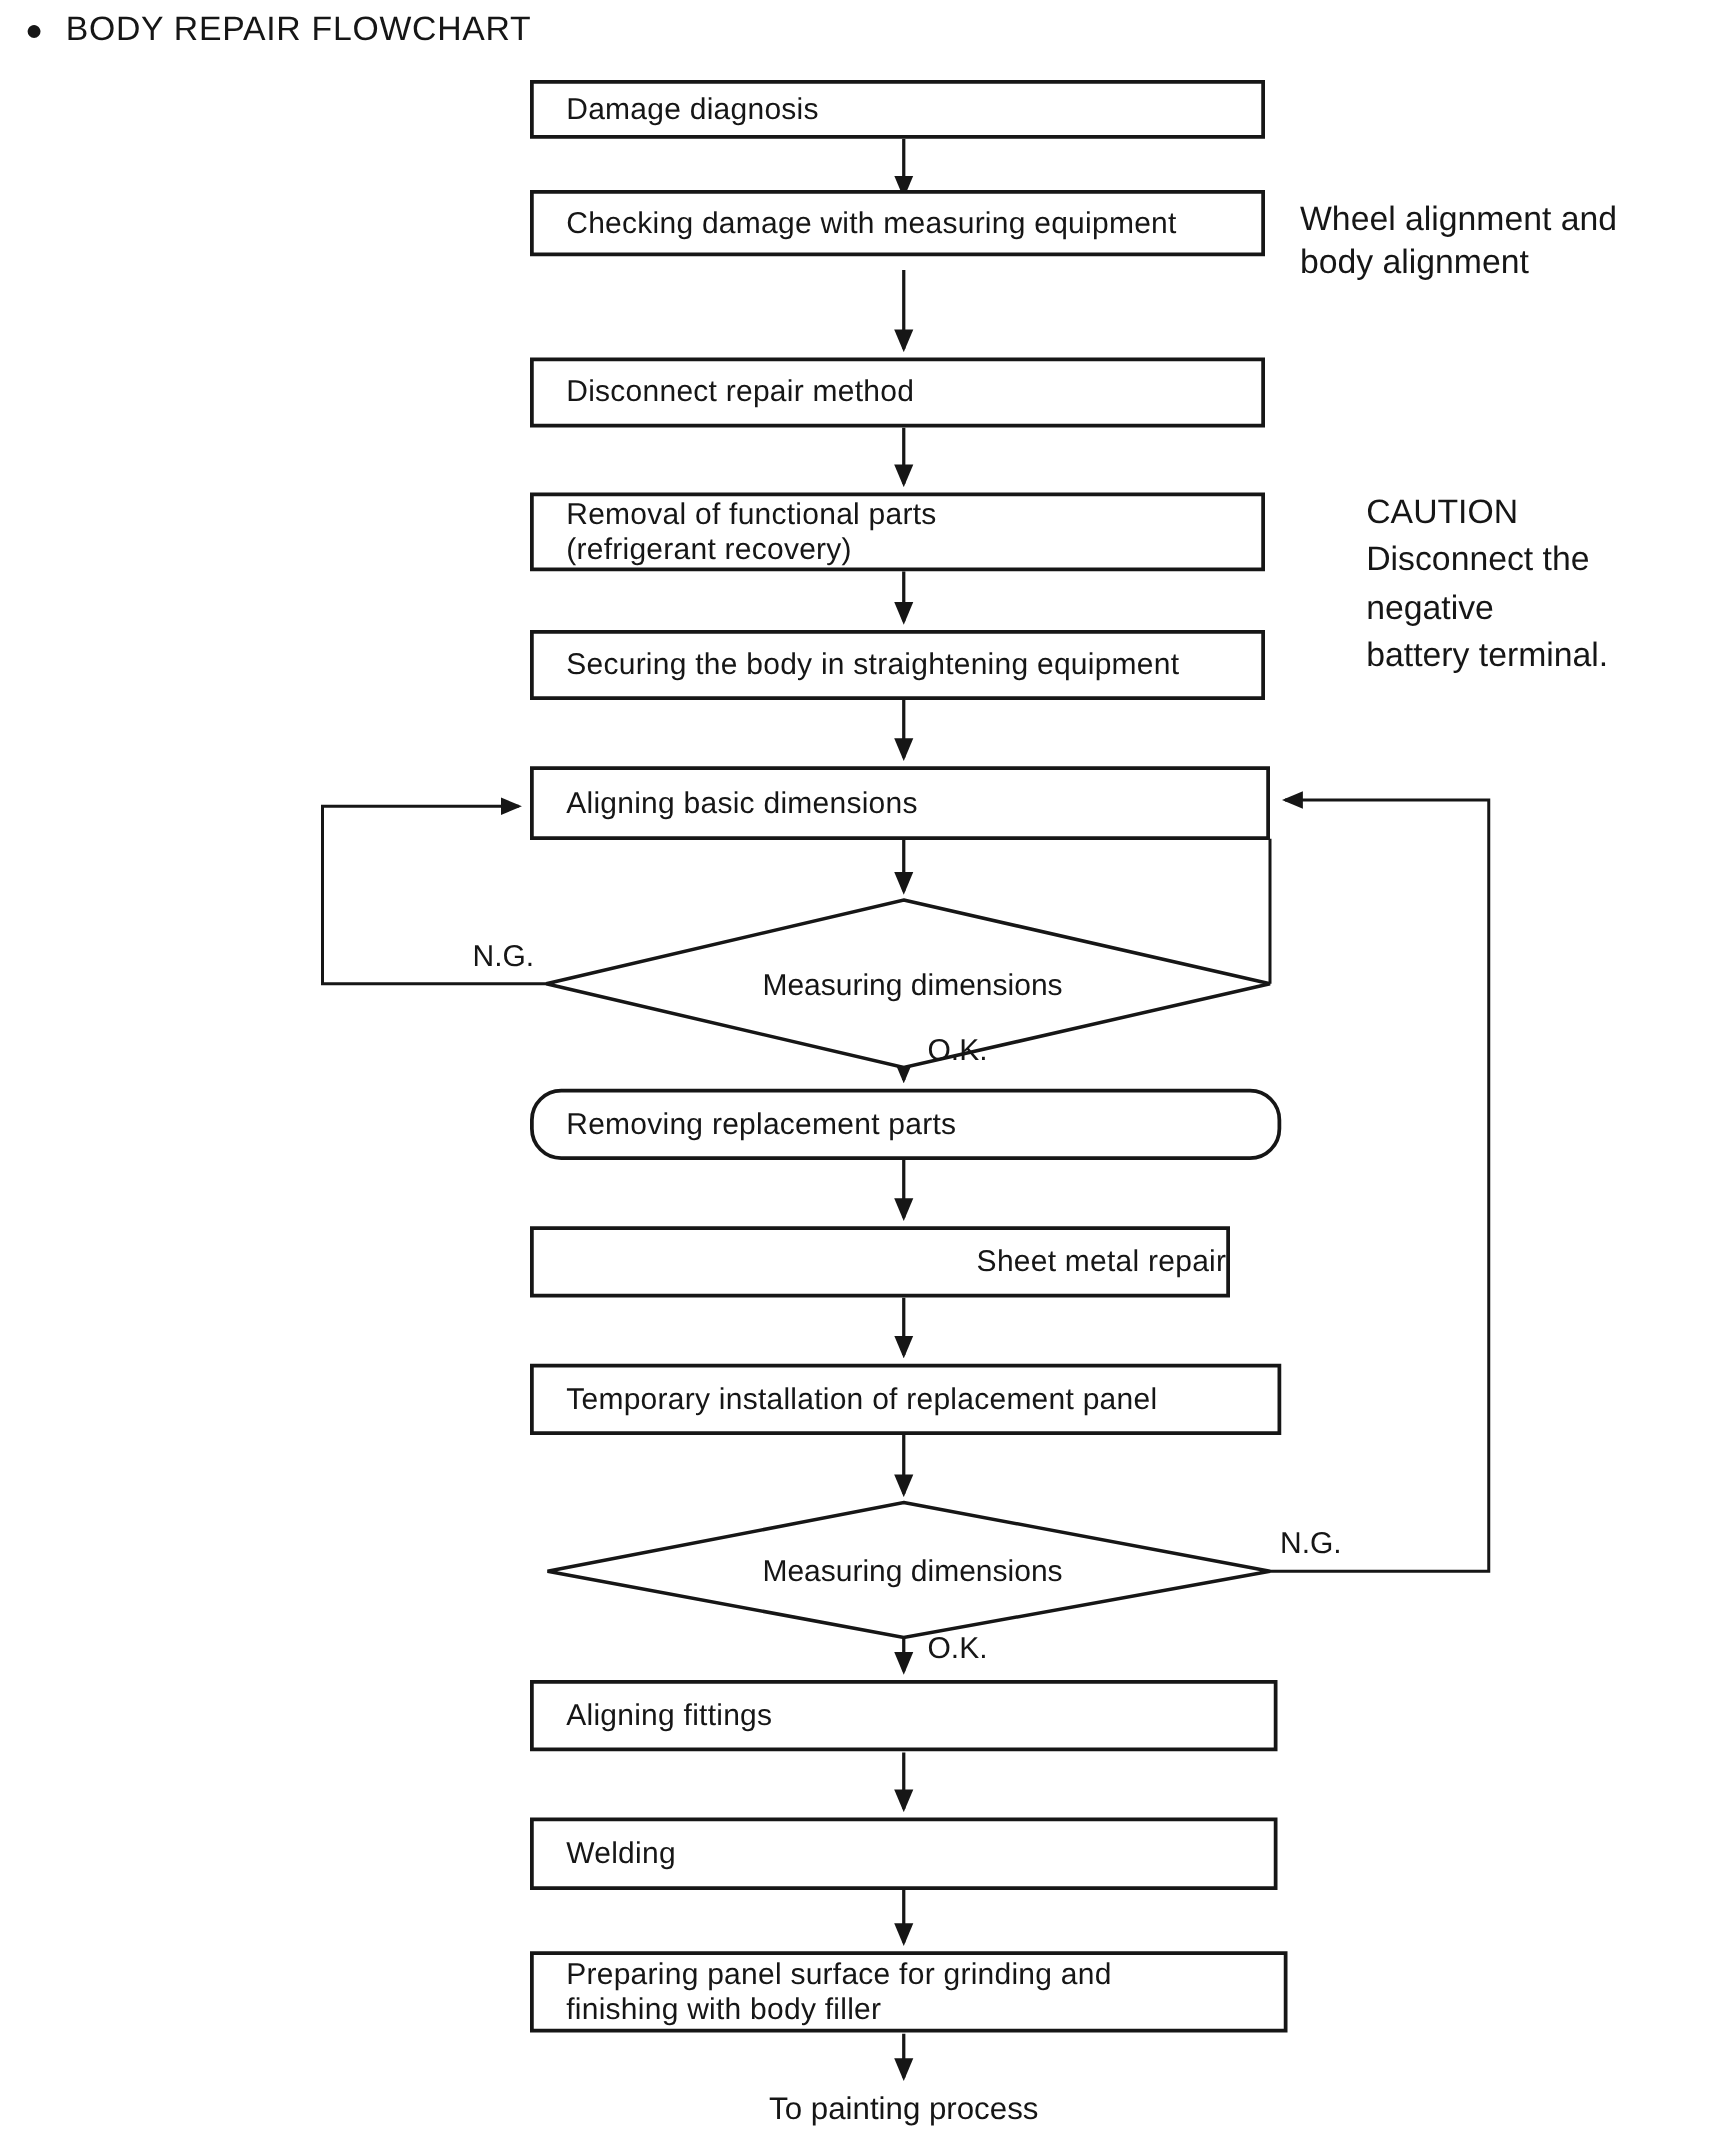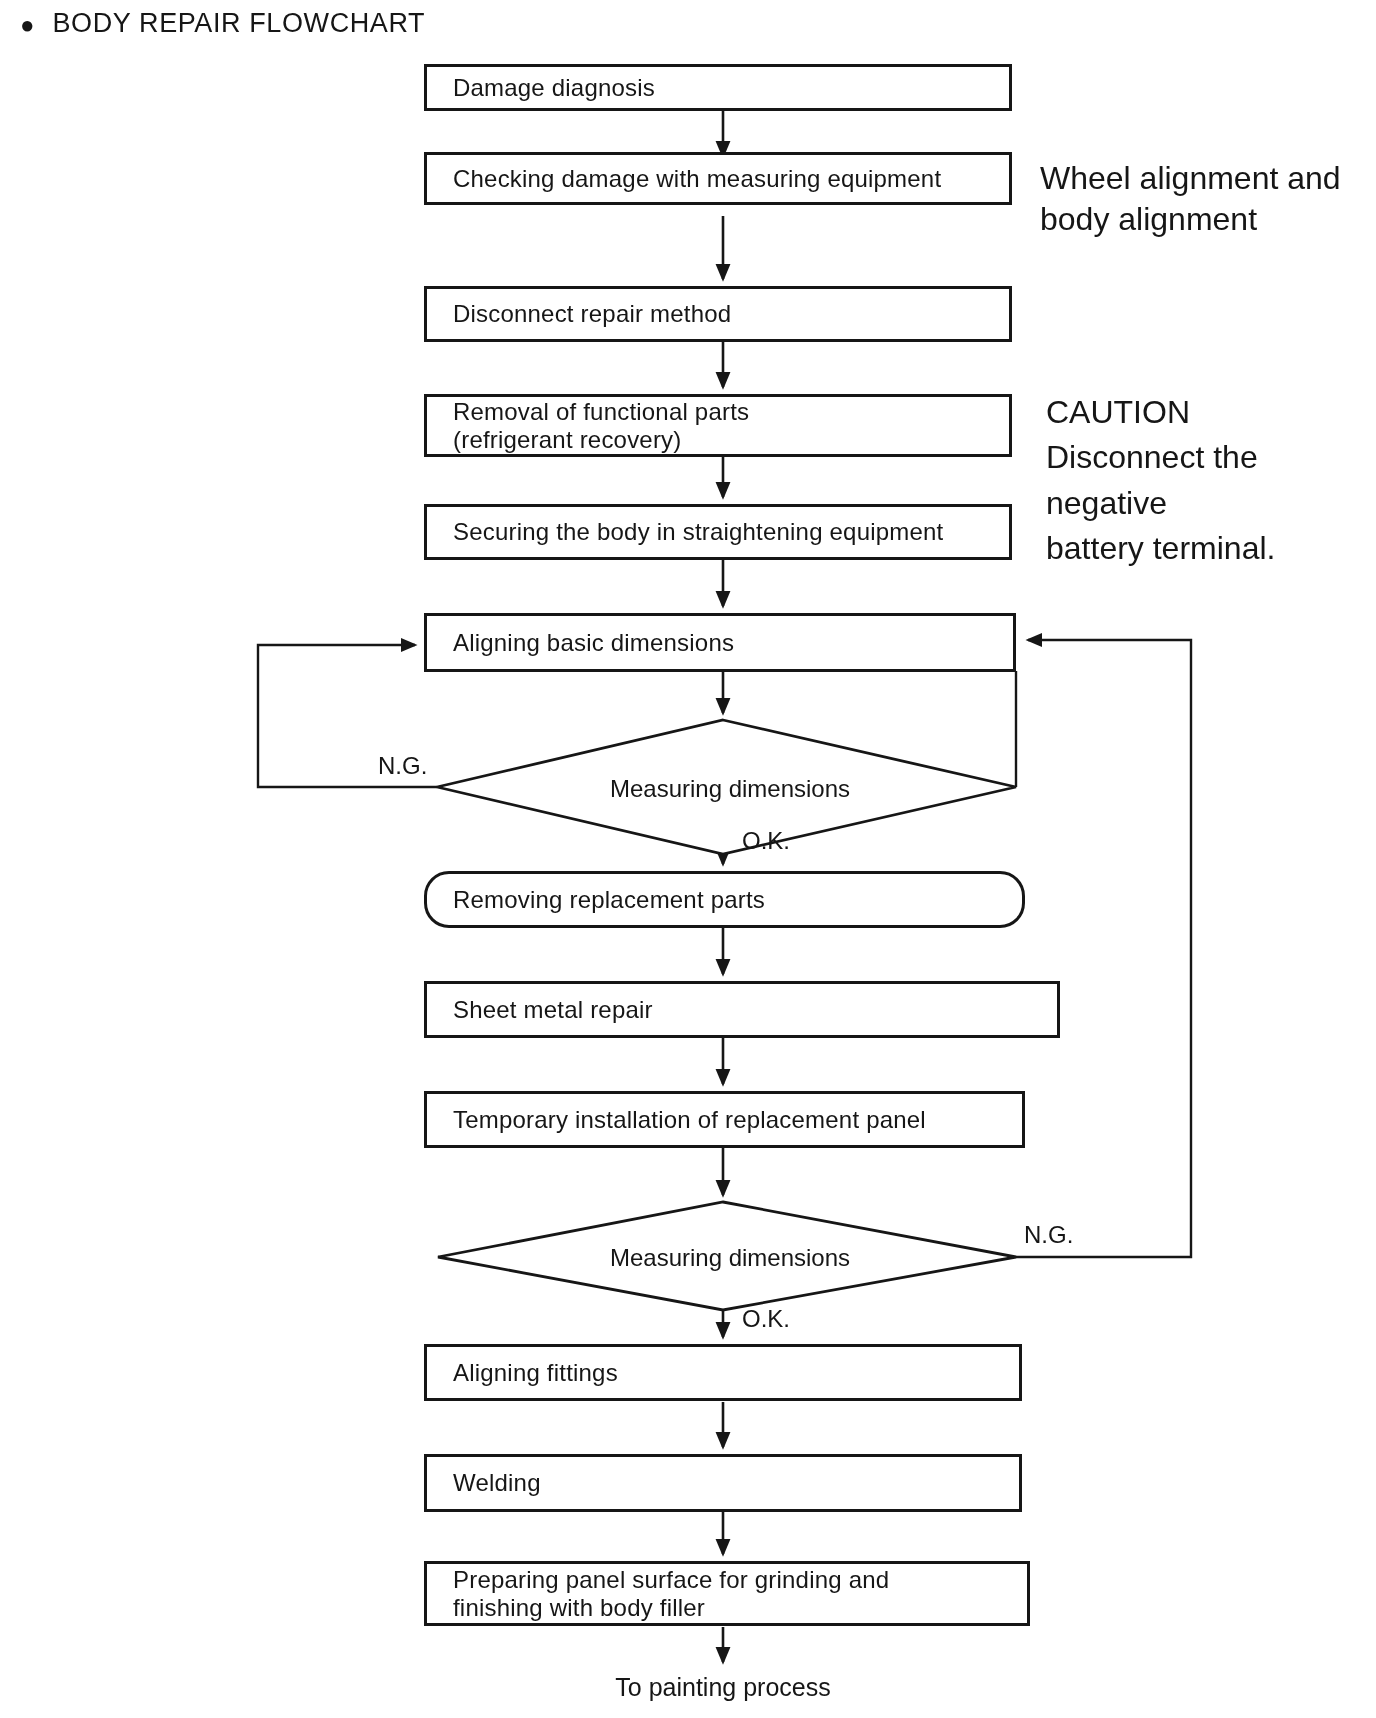--- a/index.html
+++ b/index.html
@@ -66,7 +66,7 @@
   }
   .annotation {
     position: absolute;
-    font-size: 32px;
+    font-size: 27px;
     line-height: 1.27;
   }
   .annotation.caution { line-height: 1.42; }

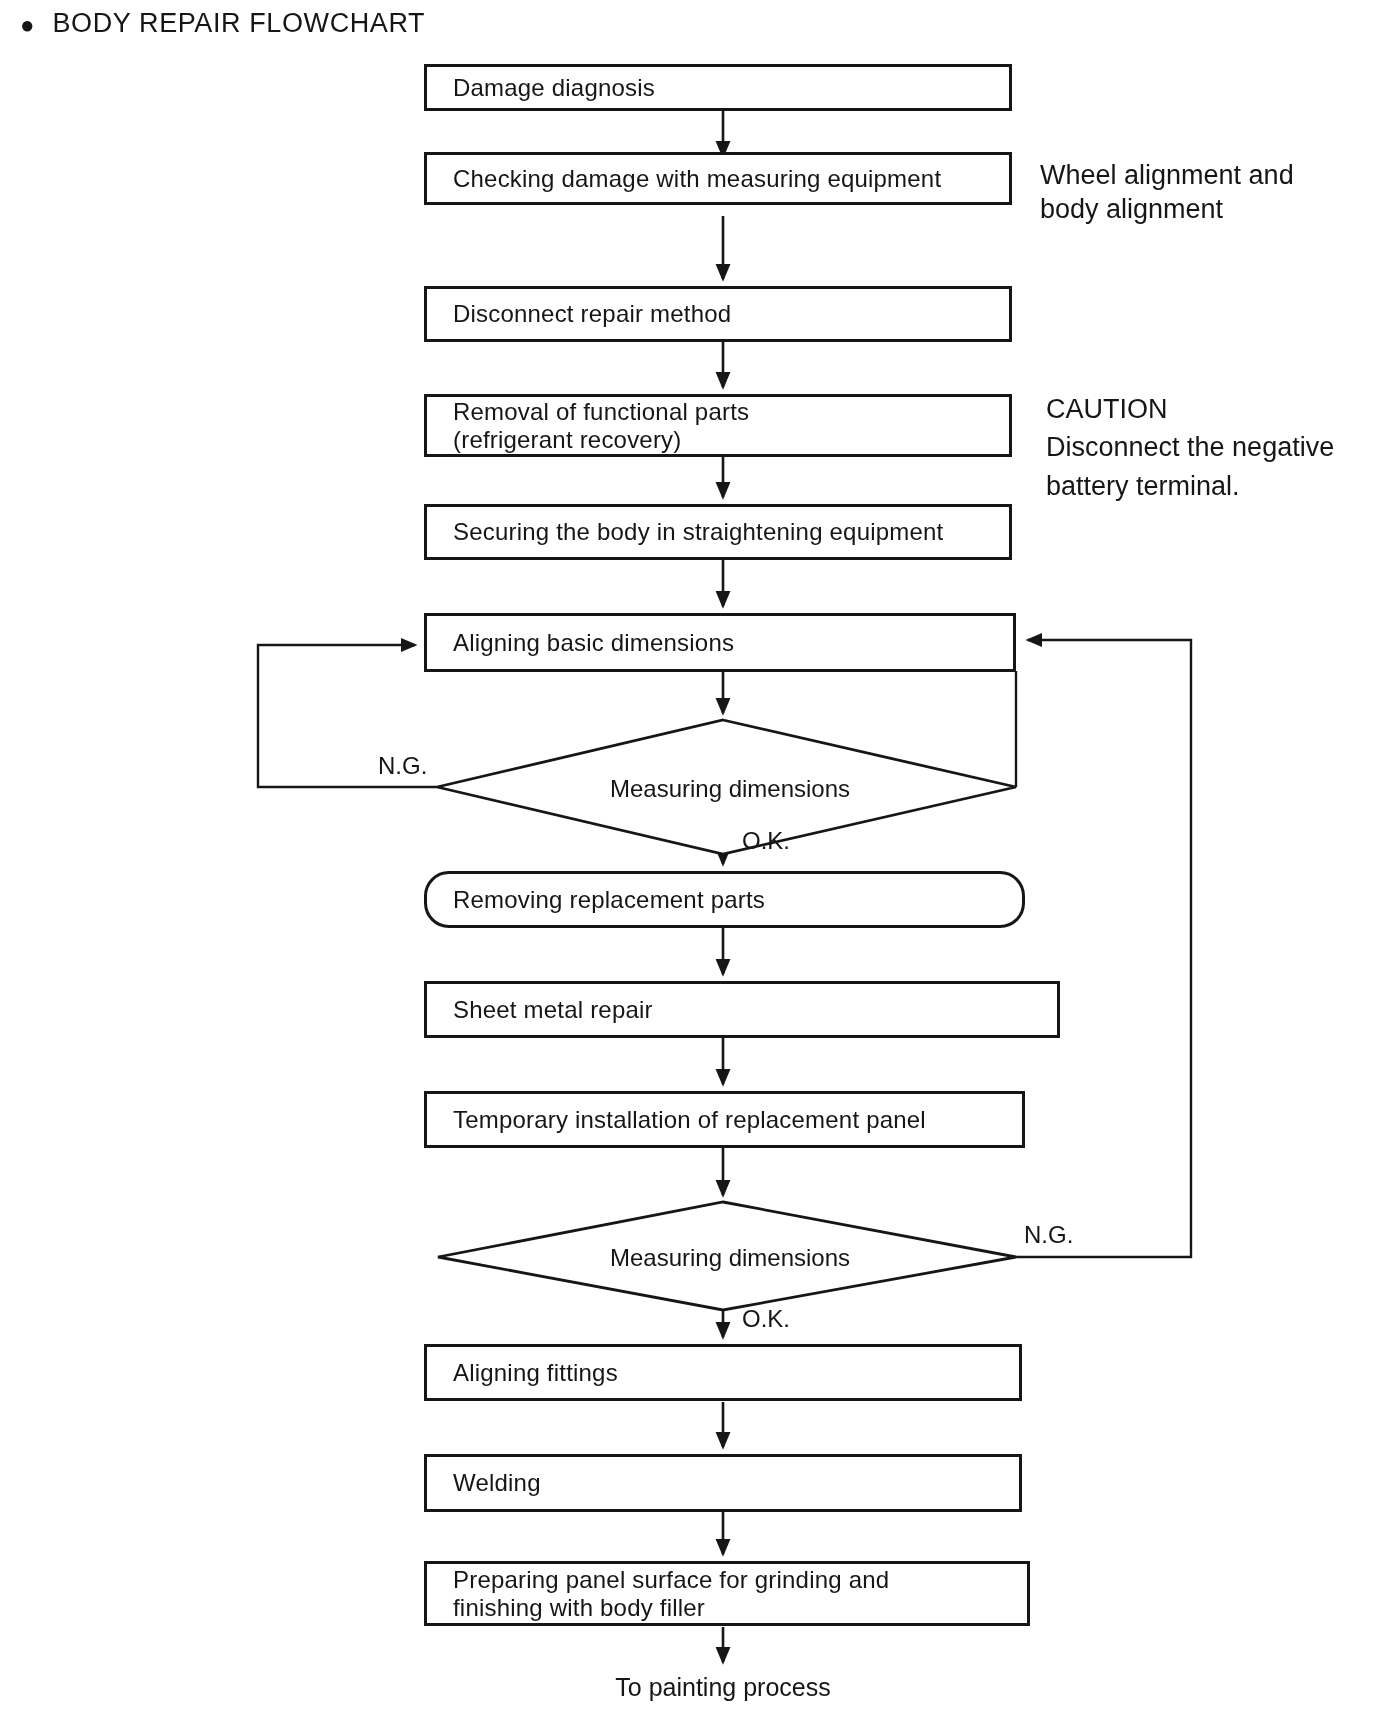--- a/index.html
+++ b/index.html
@@ -69,7 +69,7 @@
     font-size: 27px;
     line-height: 1.27;
   }
-  .annotation.caution { line-height: 1.42; }
+  .annotation.caution { line-height: 1.42; margin-left: 47px; }
   .annotation span { display: block; }
   .end-label {
     position: absolute;

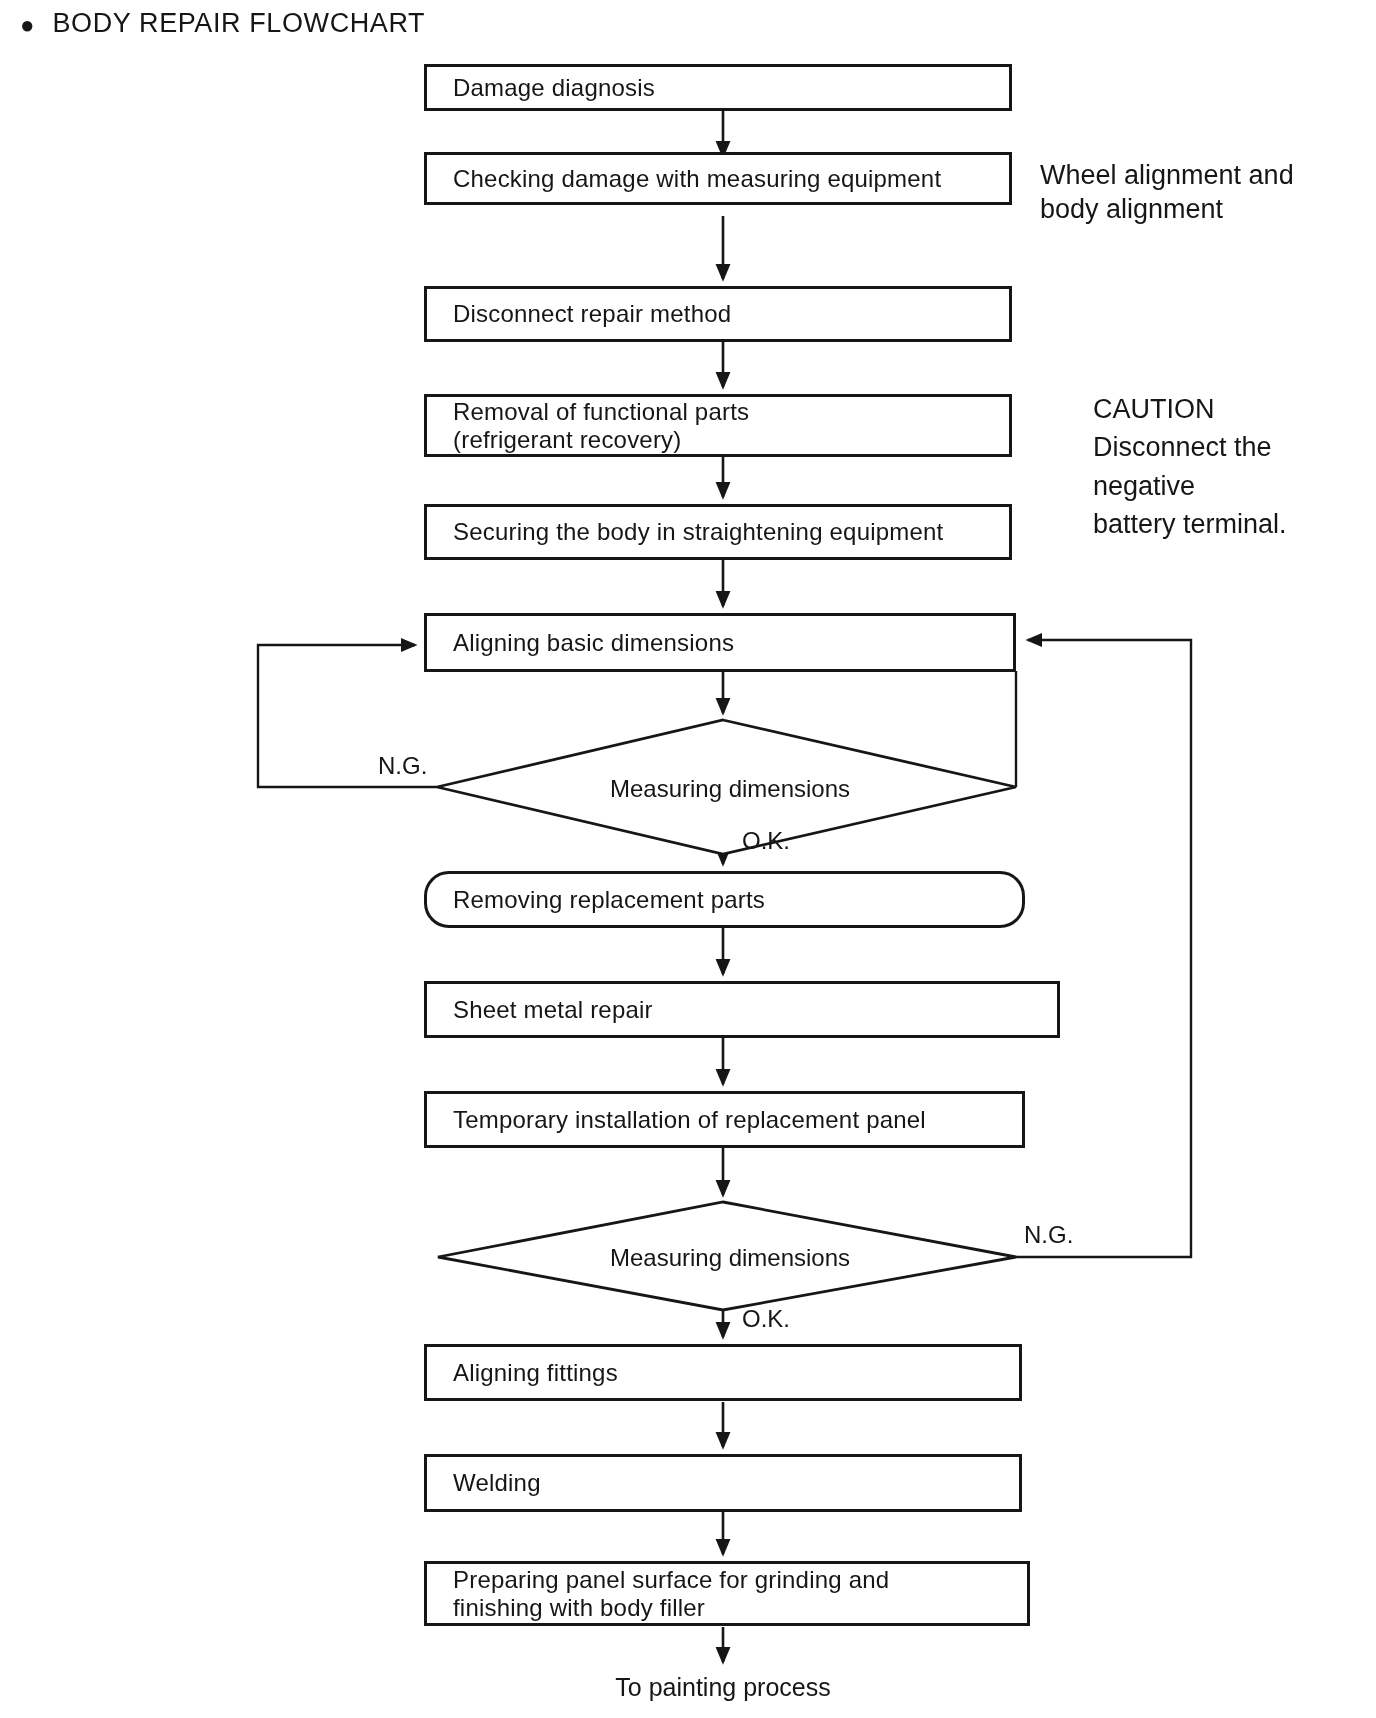--- a/index.html
+++ b/index.html
@@ -150,7 +150,7 @@
     <span>Removing replacement parts</span>
   </div>
 
-  <div class="box" style="left:424px; top:981px; width:636px; height:57px;">
+  <div class="box" style="left:424px; top:981px; width:560px; height:57px;justify-content:flex-end;">
     <span>Sheet metal repair</span>
   </div>
 

